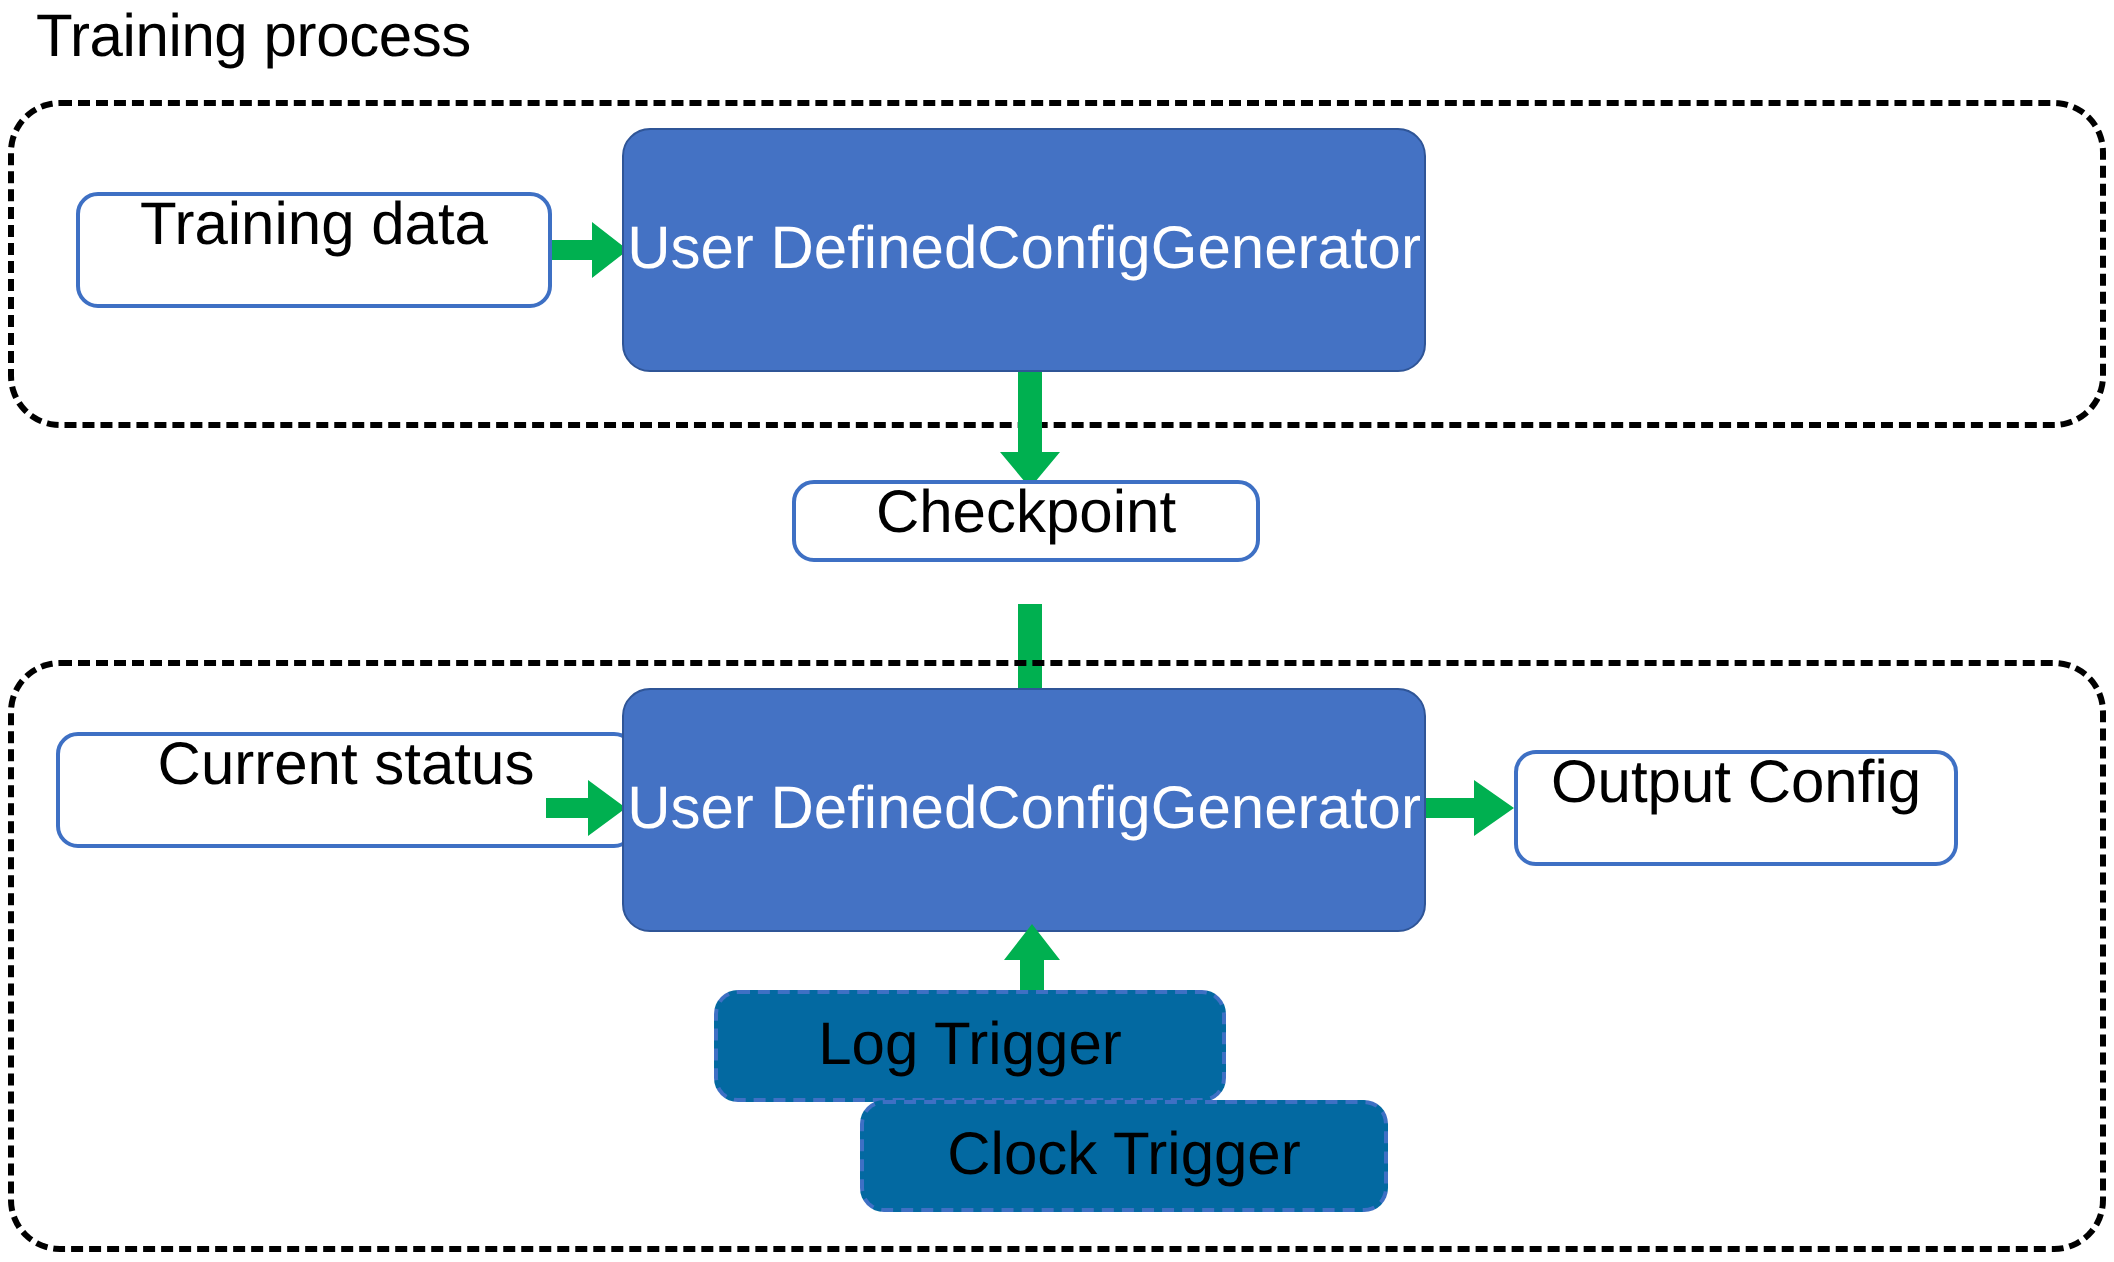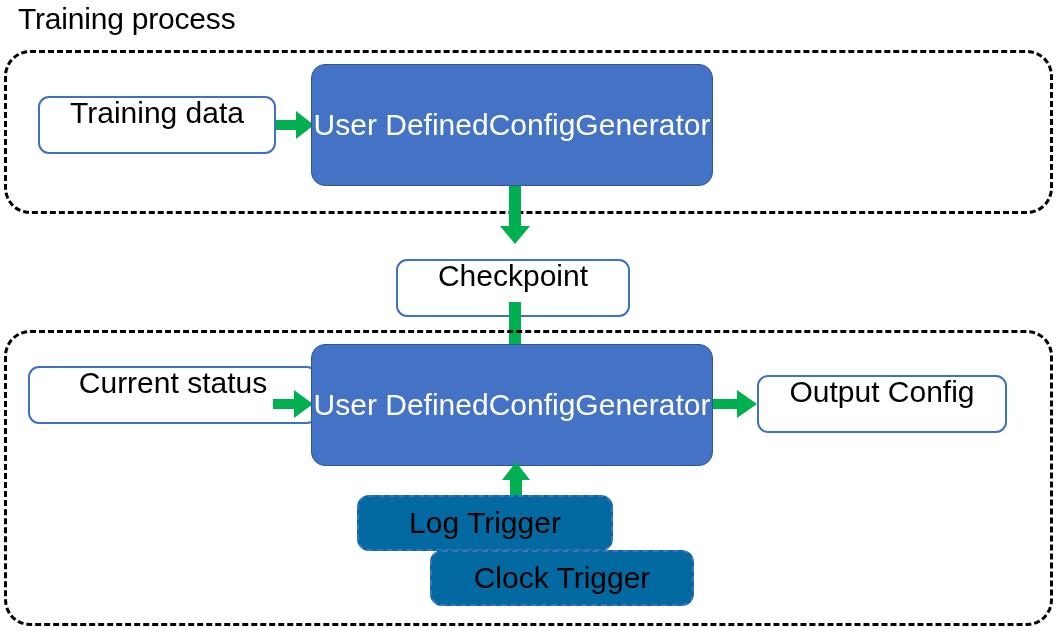--- a/index.html
+++ b/index.html
@@ -103,7 +103,7 @@
     </svg>
   </div>
 
-  <div class="abs data-box" style="left:396px; top:259px; width:234px; height:58px;">
+  <div class="abs data-box" style="left:396px; top:240px; width:234px; height:41px;">
     <span>Checkpoint</span>
   </div>
 

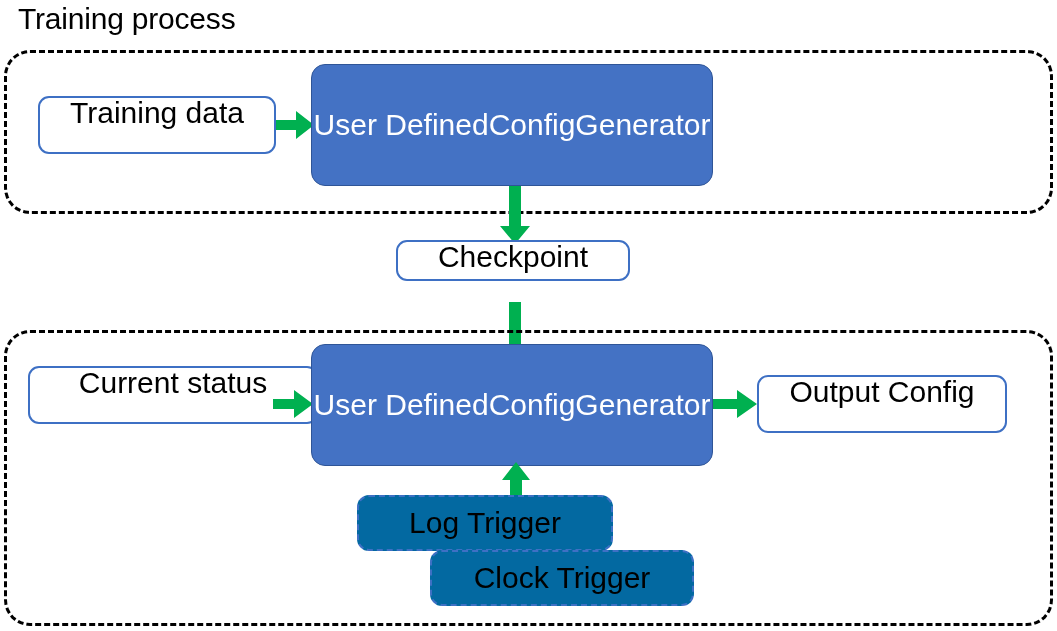--- a/index.html
+++ b/index.html
@@ -137,7 +137,7 @@
     </svg>
   </div>
 
-  <div class="abs data-box" style="left:757px; top:375px; width:250px; height:58px;">
+  <div class="abs data-box" style="left:757px; top:375px; width:222px; height:58px;">
     <span>Output Config</span>
   </div>
 

